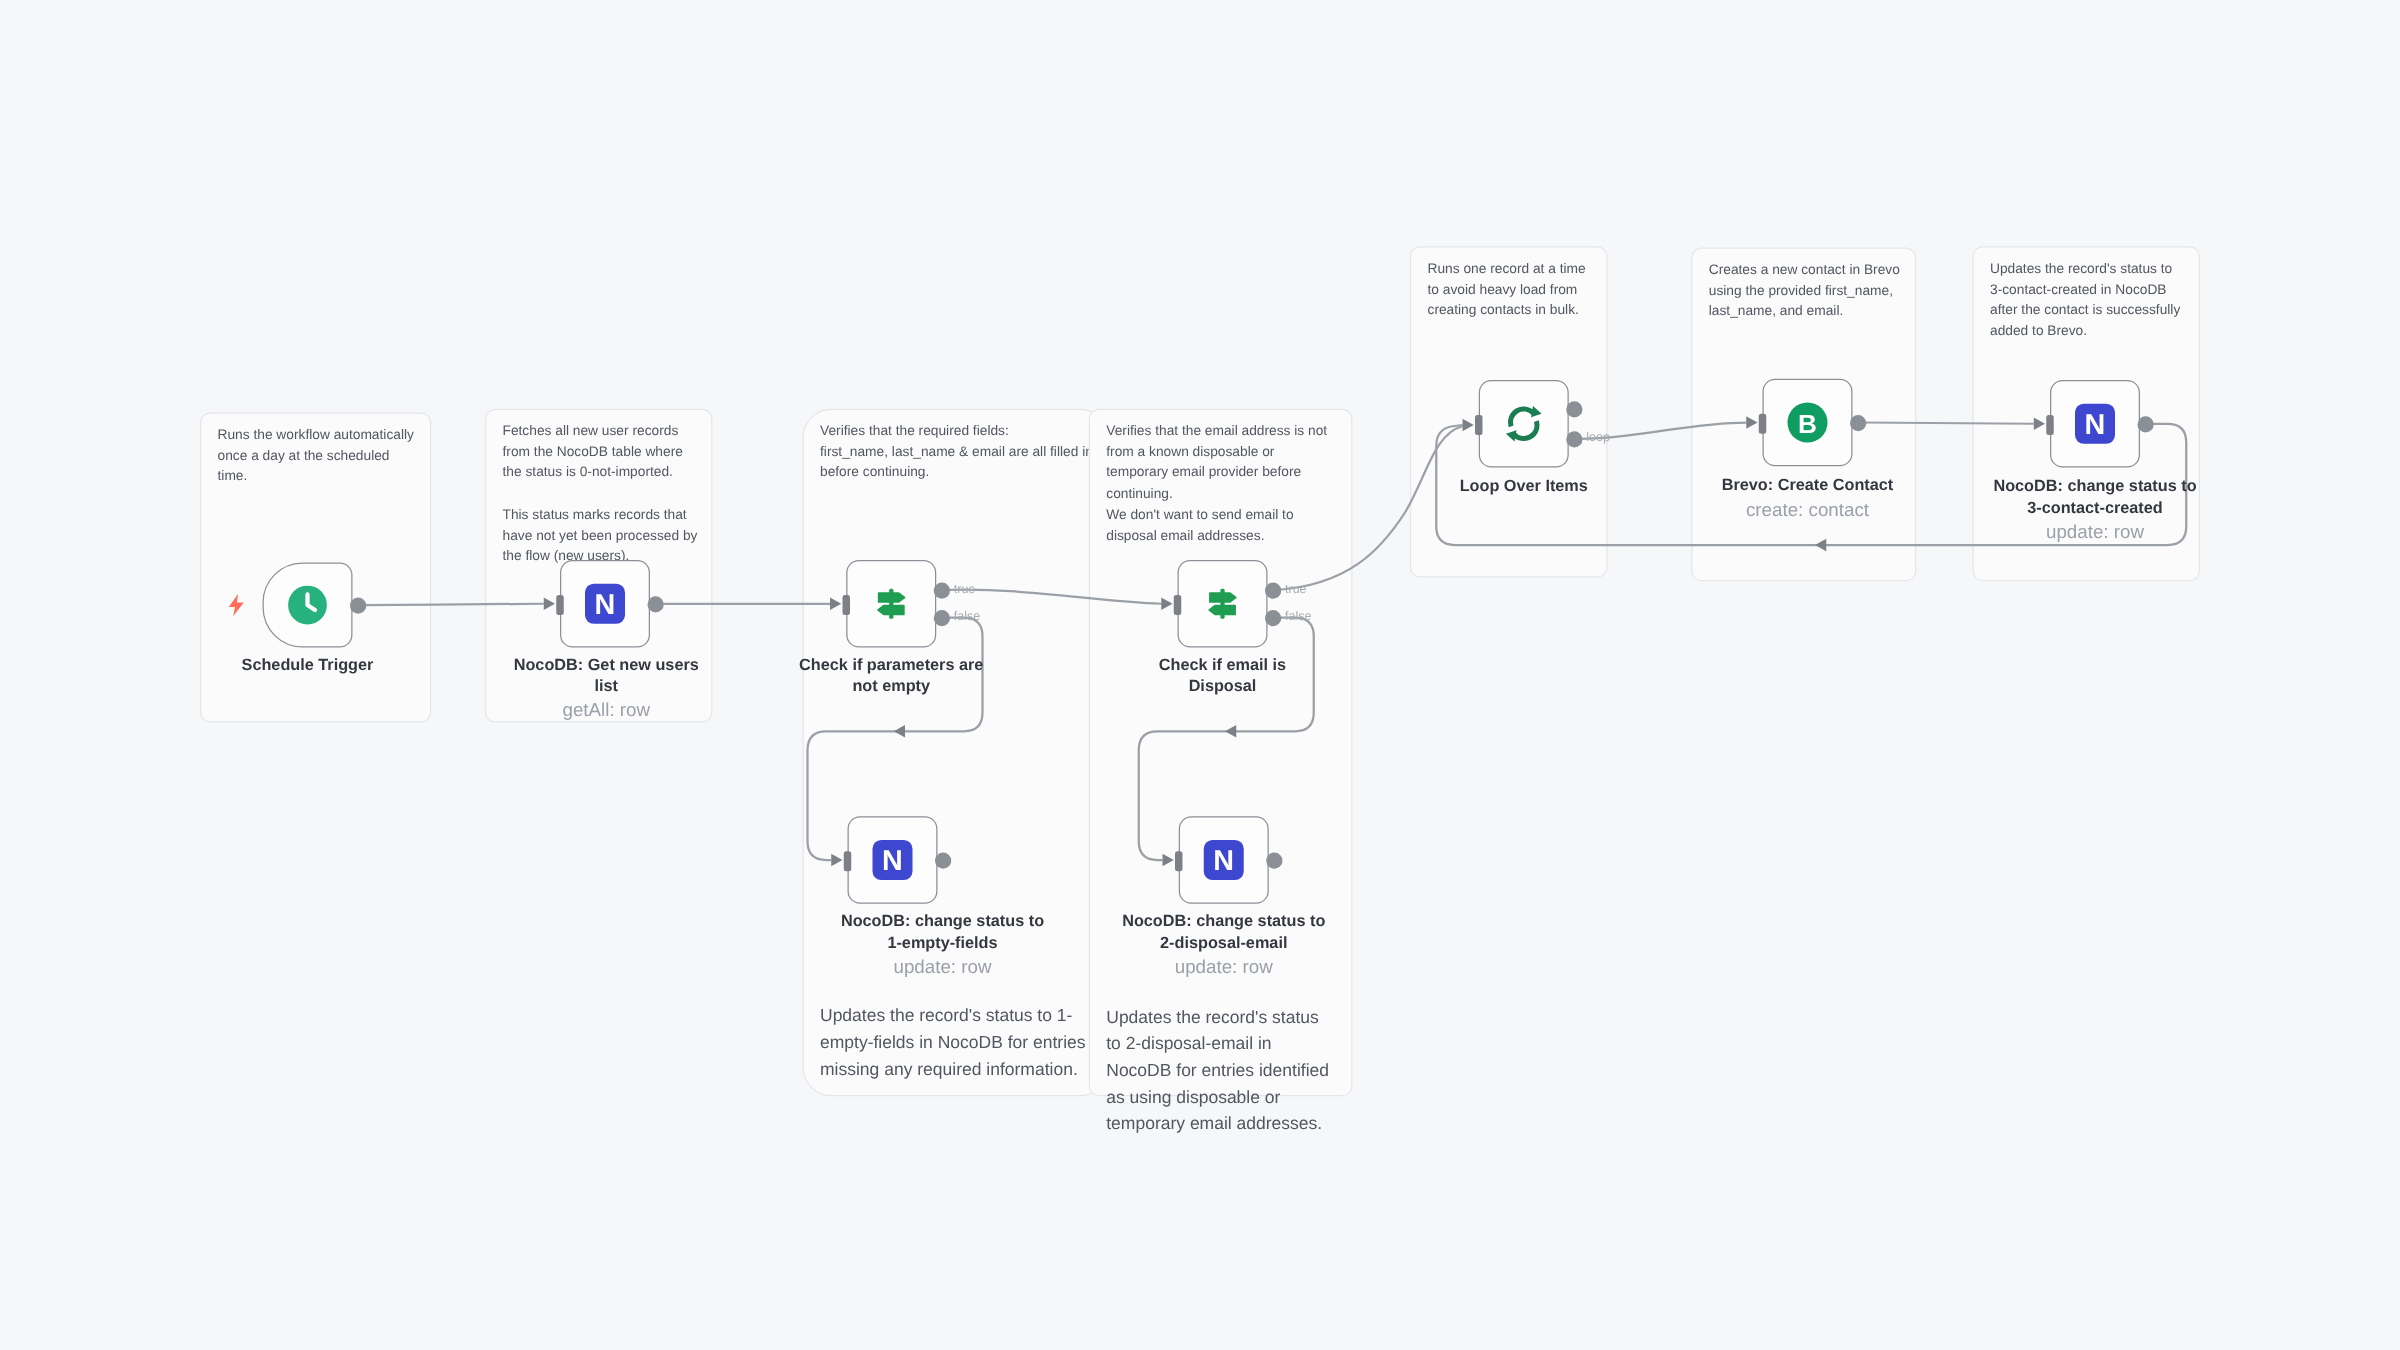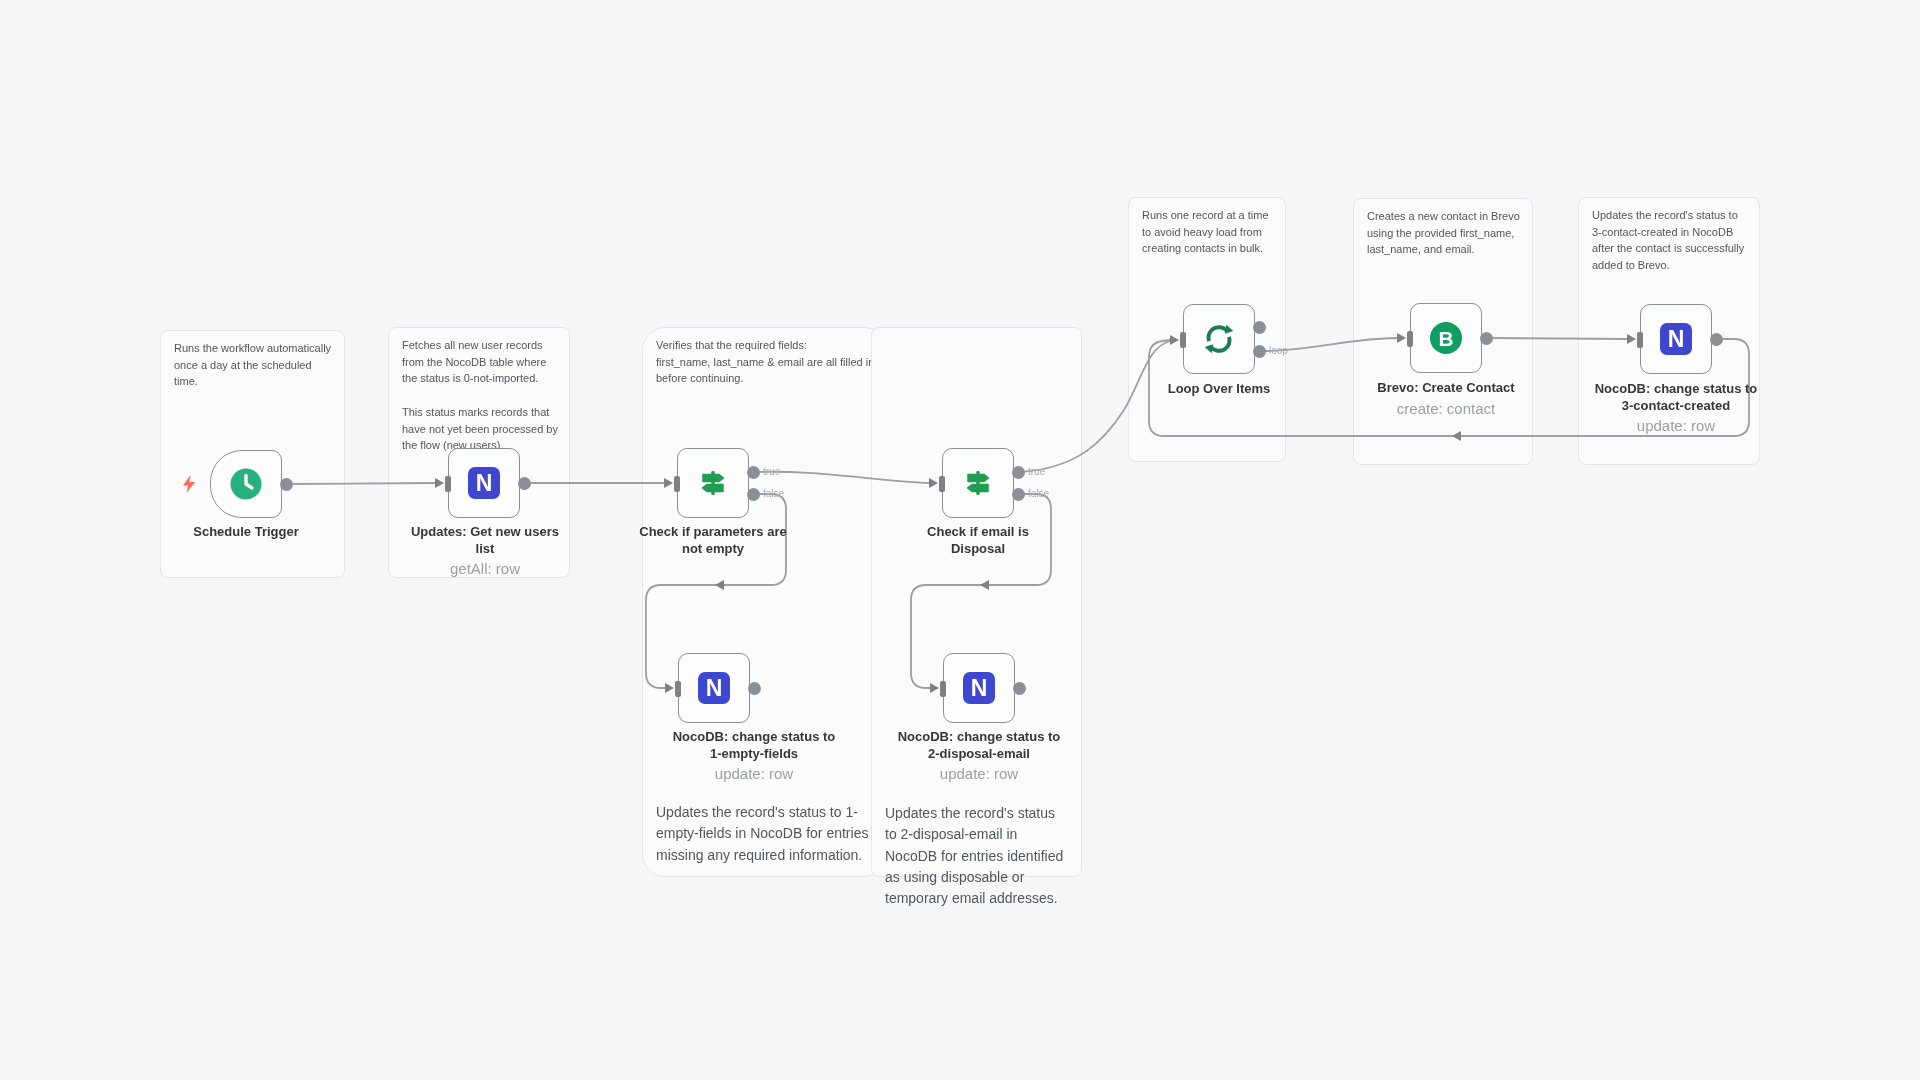--- a/index.html
+++ b/index.html
@@ -48,6 +48,8 @@
     <div class="sticky-text-bottom" style="top:474px;">Updates the record's status to 1-empty-fields in NocoDB for entries missing any required information.</div>
   </div>
   <div class="sticky" style="left:871px;top:327px;width:211px;height:550px;">
+    <div class="sticky-text">Verifies that the email address is not from a known disposable or temporary email provider before continuing.
+We don't want to send email to disposal email addresses.</div>
     <div class="sticky-text-bottom" style="top:475px;">Updates the record's status to 2-disposal-email in NocoDB for entries identified as using disposable or temporary email addresses.</div>
   </div>
   <div class="sticky" style="left:1128px;top:197px;width:158px;height:265px;">

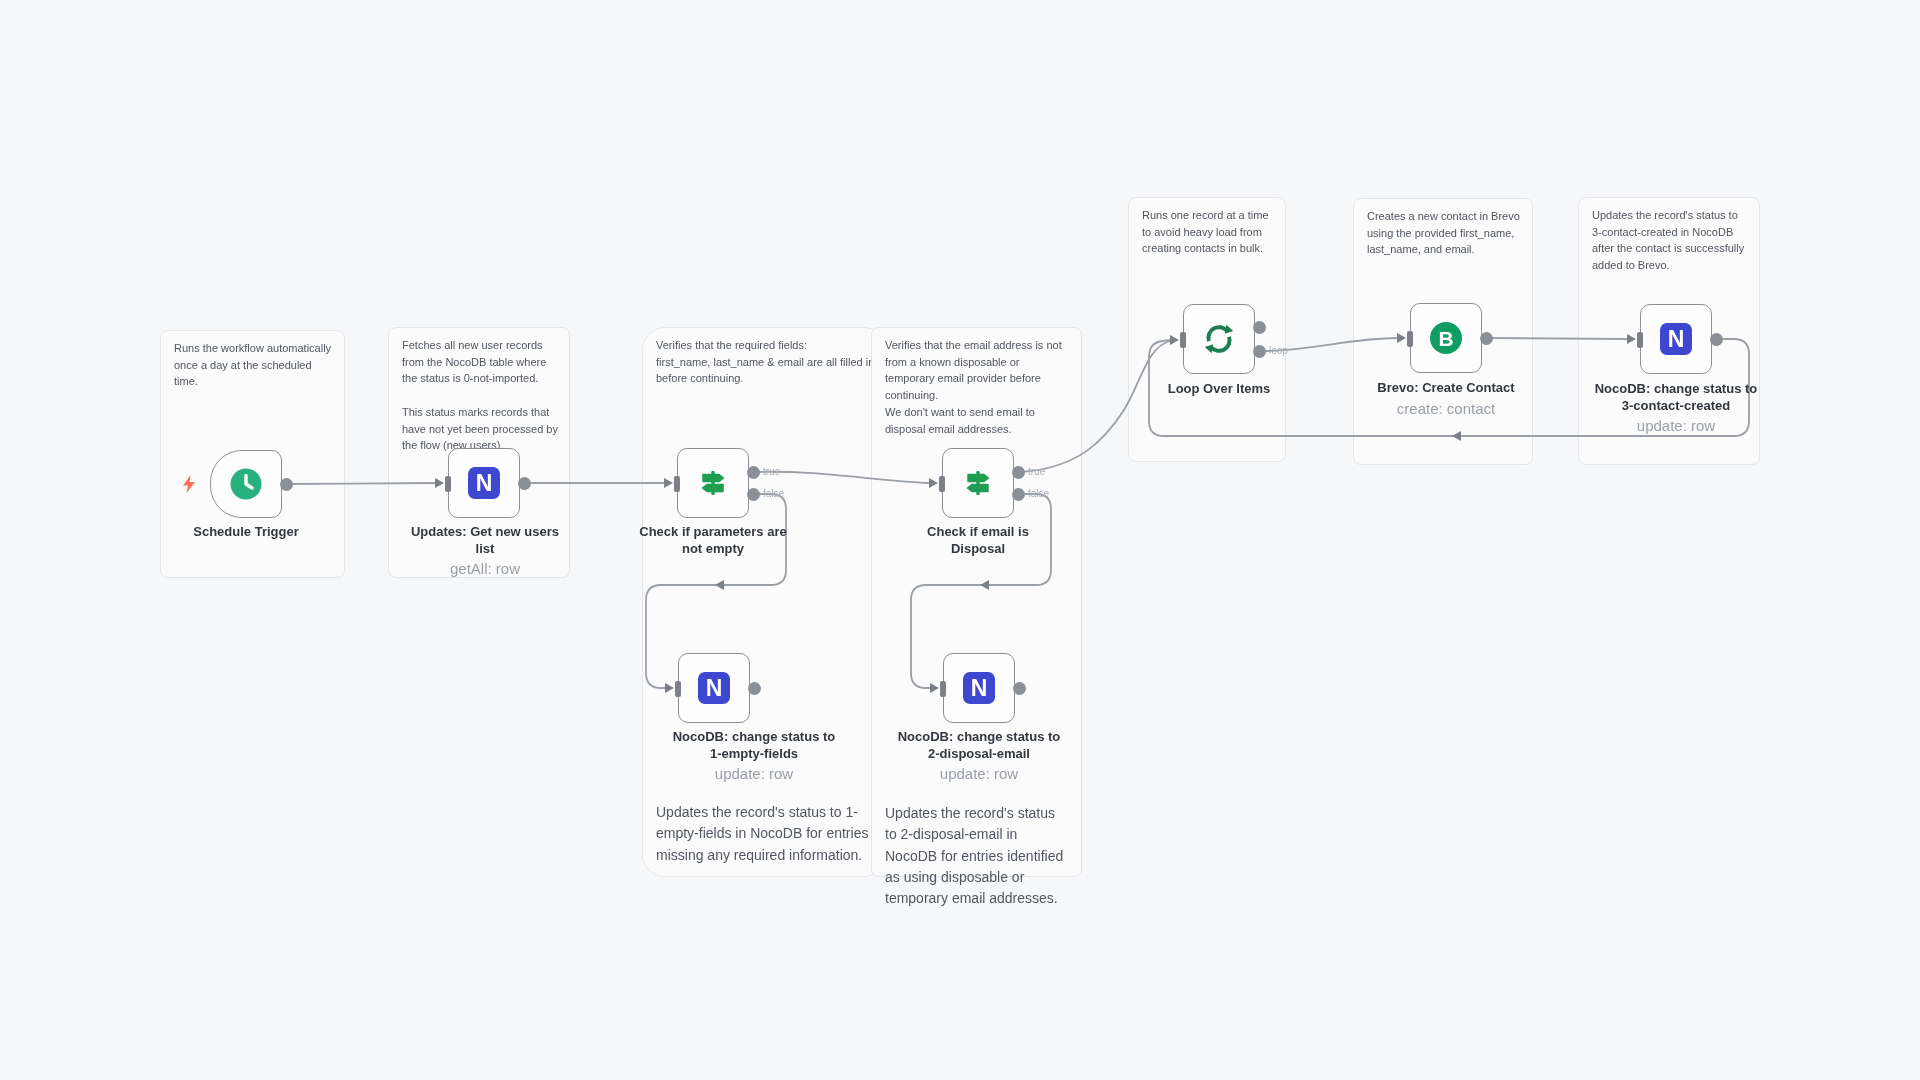--- a/index.html
+++ b/index.html
@@ -117,7 +117,7 @@
     </svg>
   </div>
   <div class="n-label" style="left:400px;top:524px;width:170px;">
-    <span>Updates: Get new users list</span>
+    <span>NocoDB: Get new users list</span>
     <span class="n-sub">getAll: row</span>
   </div>
 

